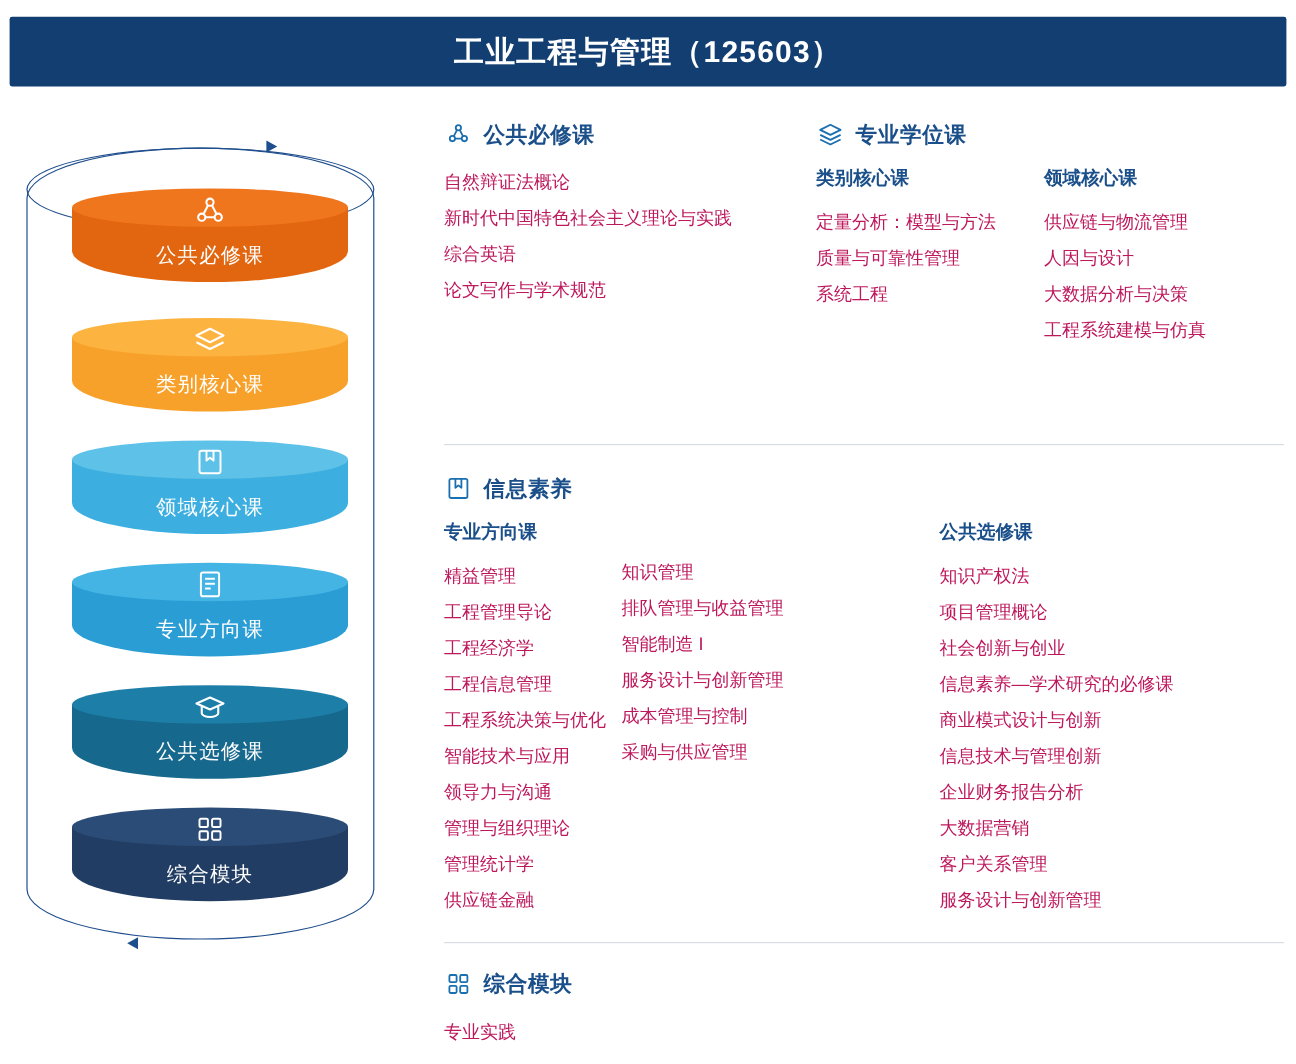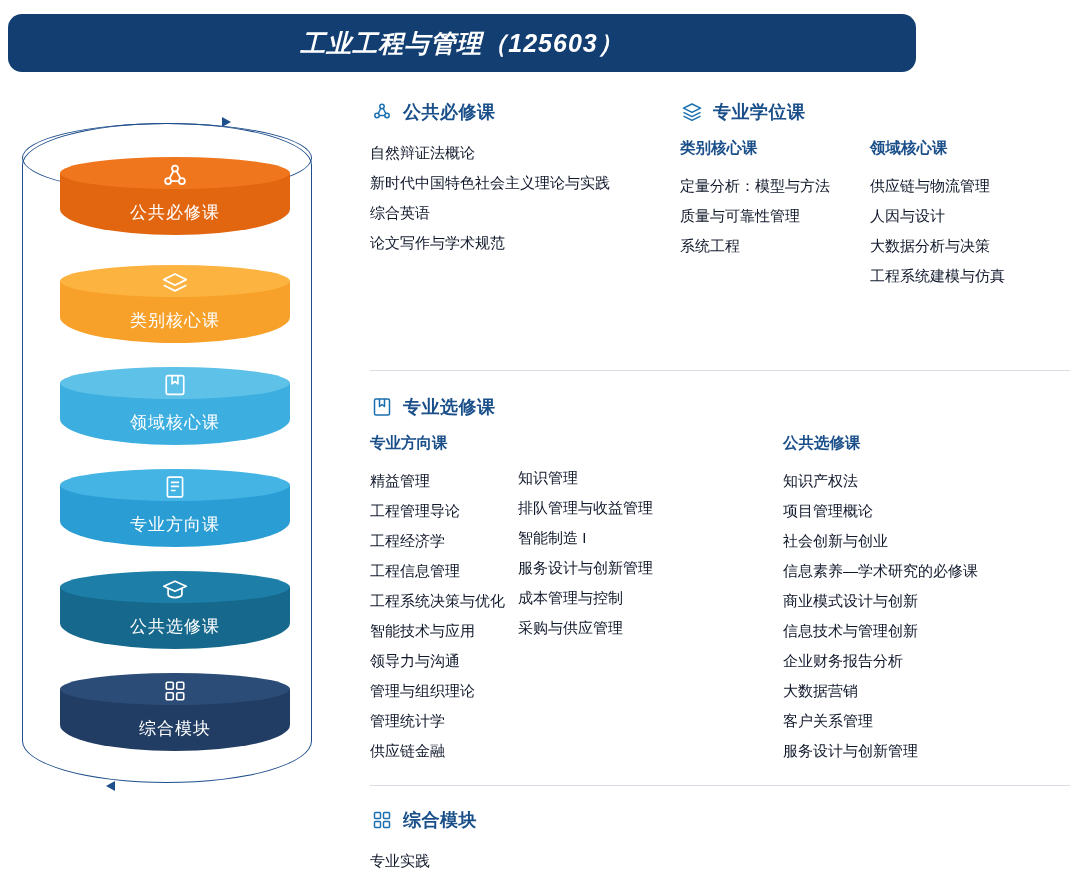--- a/index.html
+++ b/index.html
@@ -21,14 +21,13 @@
     position: absolute;
     left: 8px;
     top: 14px;
-    width: 908px;
+    width: 1064px;
     height: 58px;
     background: #123e72;
-    border-radius: 14px;
+    border-radius: 2px;
     display: flex;
     align-items: center;
     justify-content: center;
-    font-style: italic;
   }
   .header-title {
     color: #ffffff;

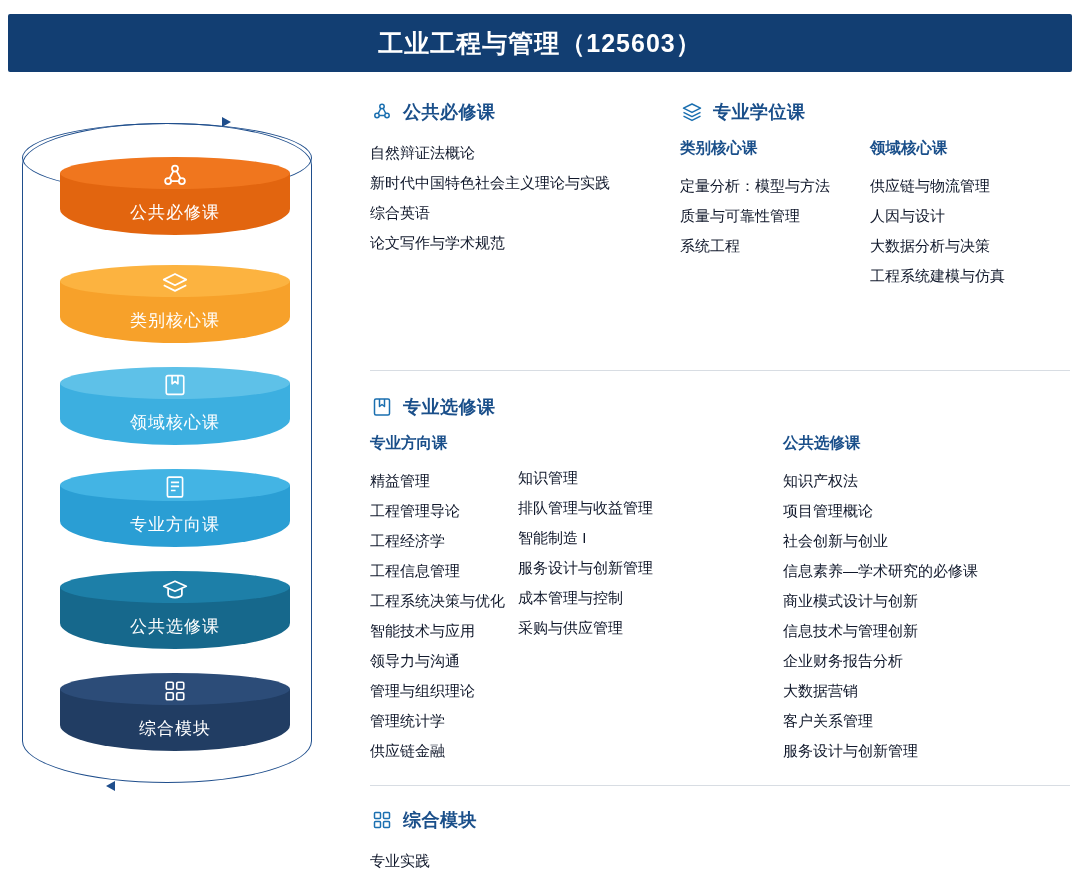--- a/index.html
+++ b/index.html
@@ -142,7 +142,7 @@
   }
   .item {
     font-size: 15px;
-    color: #0f172a;
+    color: #be185d;
     line-height: 30px;
     white-space: nowrap;
   }

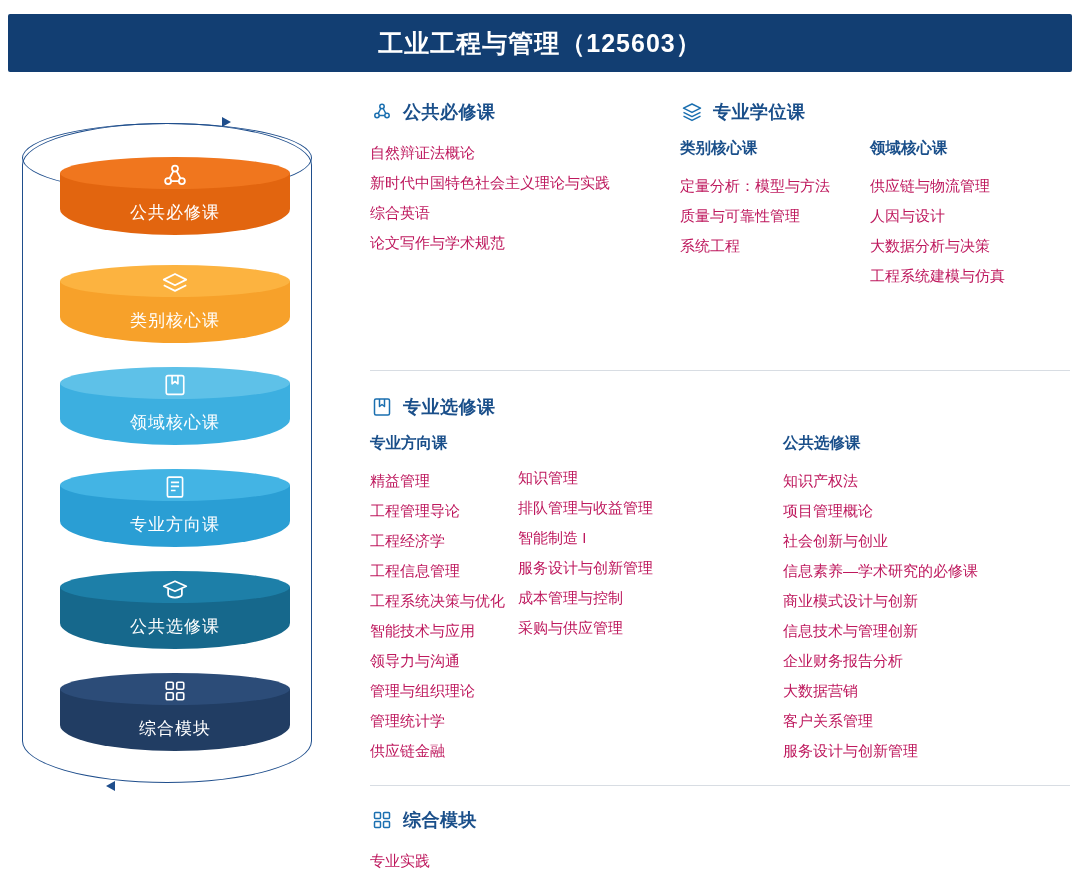--- a/index.html
+++ b/index.html
@@ -317,7 +317,7 @@
           <path d="M9.5 4v7.5l2.5-2 2.5 2V4"></path>
       </svg>
     </span>
-    <span class="sec-title">专业选修课</span>
+    <span class="sec-title">信息素养</span>
   </div>
 
   <div class="elective-cols">

